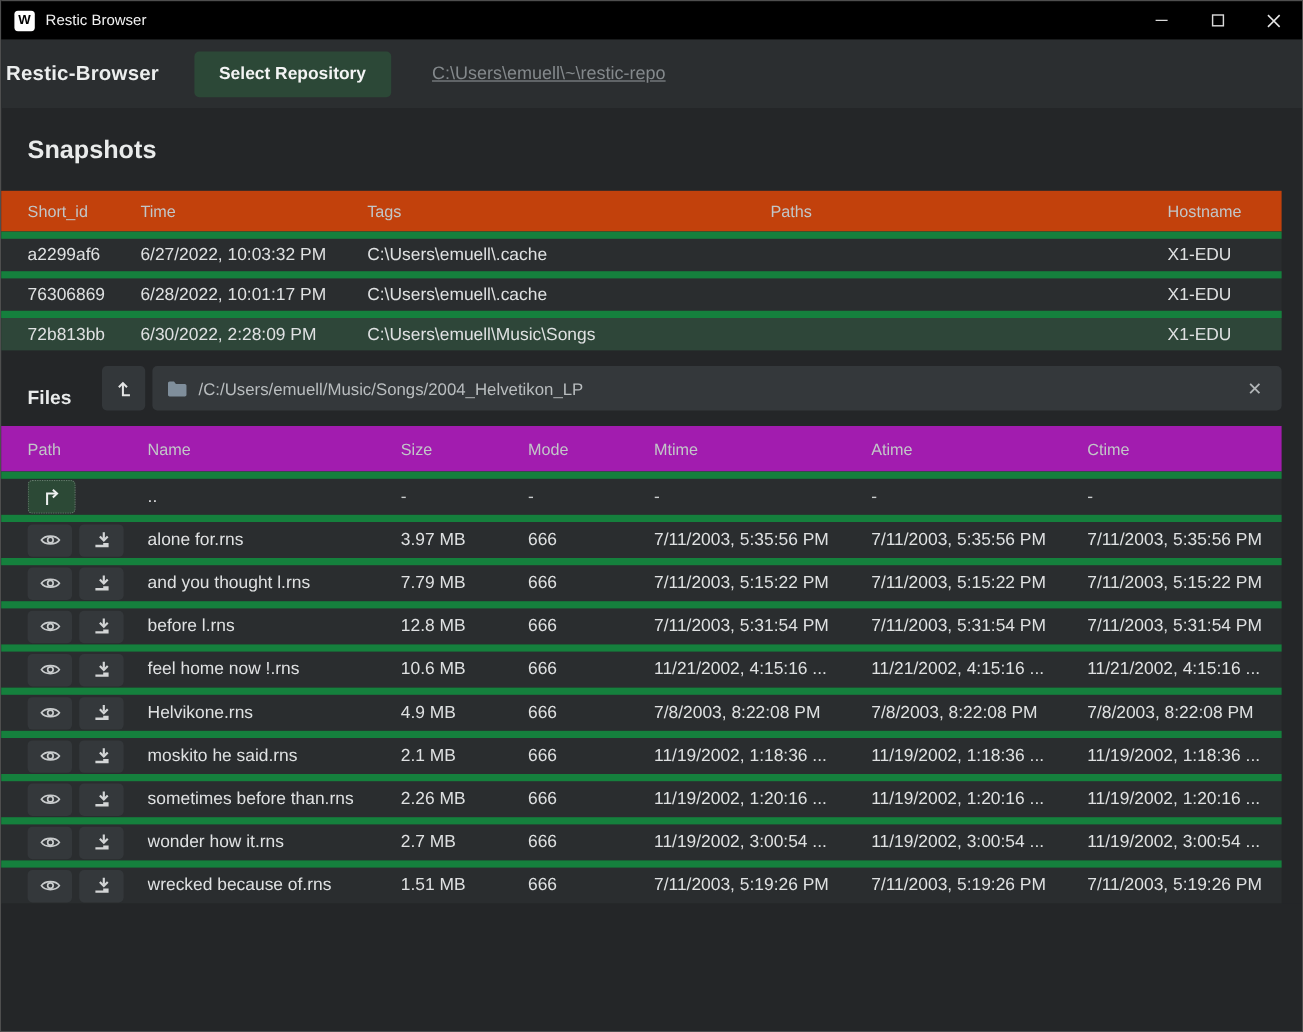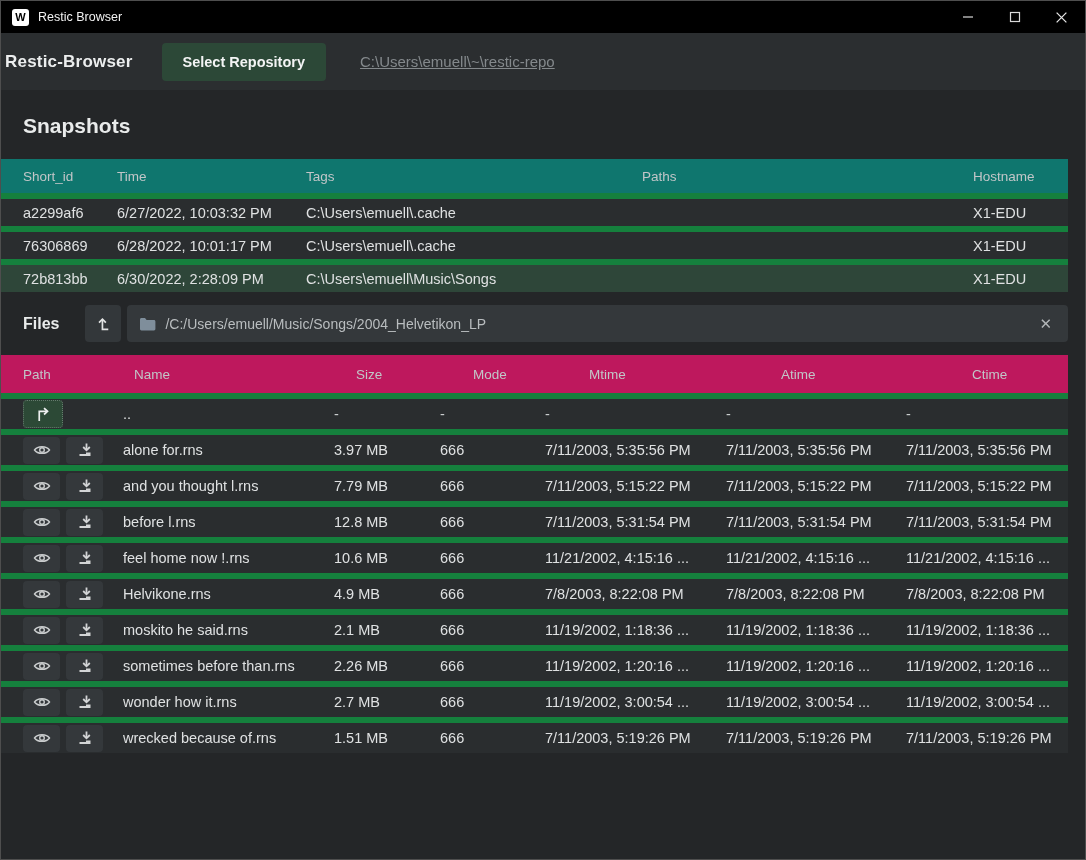--- a/index.html
+++ b/index.html
@@ -32,7 +32,7 @@
   .grid-row { display:grid; align-items:center; padding-left:22px; margin-right:17px; }
   .snap-grid { grid-template-columns:94px 189px 336px 331px 1fr; }
   .file-grid { grid-template-columns:100px 211px 106px 105px 181px 180px 1fr; }
-  .thead { height:34px; background:#0f766e; color:#c2c6c8; font-size:13.5px; }
+  .thead { height:34px; background:#c2410c; color:#c2c6c8; font-size:13.5px; }
   .trow { background:#2a2d2f; border-top:6px solid #15803d; font-size:14.5px; color:#dfe1e2; }
   .snap-row { height:33px; cursor:pointer; }
   .snap-row.selected { background:#2e4639; }

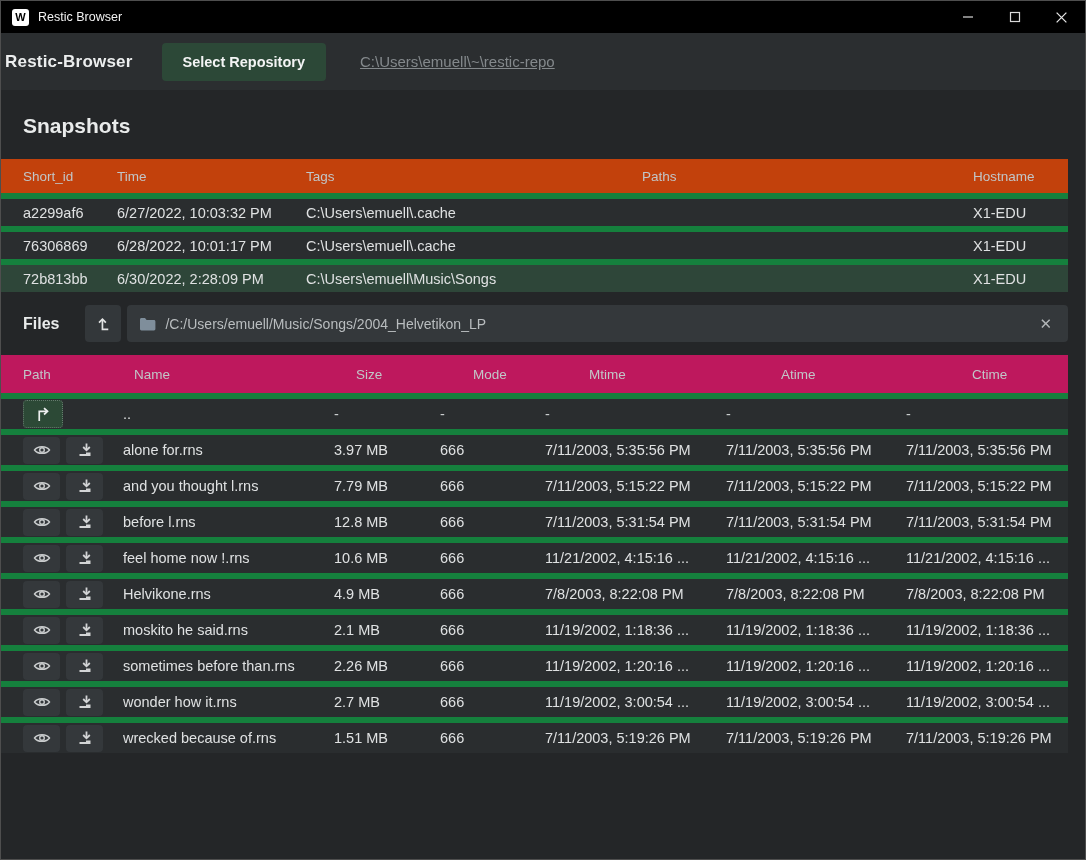--- a/index.html
+++ b/index.html
@@ -39,7 +39,7 @@
   .cell { overflow:hidden; white-space:nowrap; text-overflow:ellipsis; padding-right:10px; }
 
   
-  .files-bar { margin:13px 17px 0 22px; height:37px; display:flex; align-items:center; }
+  .files-bar { margin:13px 17px 0 22px; height:37px; display:flex; align-items:flex-end; }
   .files-heading { font-size:16px; font-weight:bold; color:#e9ebeb; }
   .up-btn { margin-left:26px; width:36px; height:37px; background:#33373a; border:none; border-radius:4px; display:flex; align-items:center; justify-content:center; cursor:pointer; flex:0 0 auto; }
   .path-bar { margin-left:6px; flex:1; height:37px; background:#34383b; border-radius:4px; display:flex; align-items:center; padding:0 12px; }

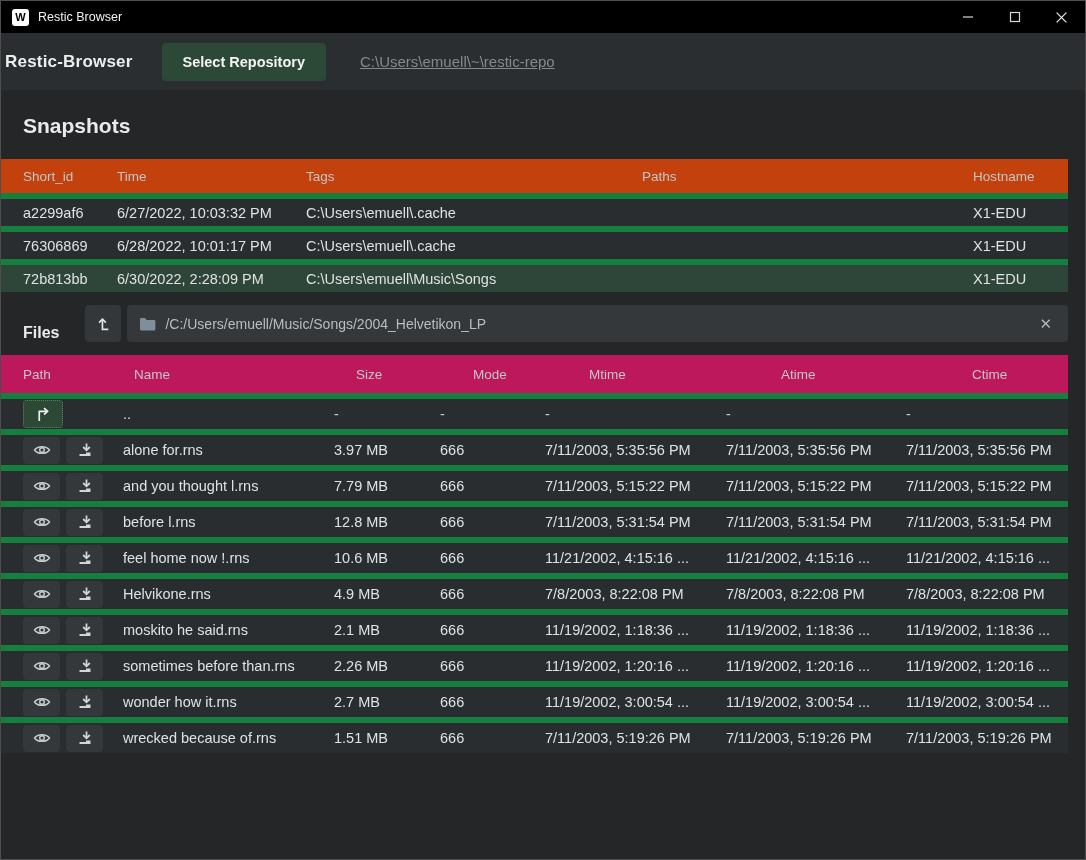--- a/index.html
+++ b/index.html
@@ -47,7 +47,7 @@
   .path-text { margin-left:9px; flex:1; font-size:14px; color:#b9bdbf; white-space:nowrap; overflow:hidden; }
   .clear-btn { flex:0 0 auto; background:none; border:none; color:#b2b6b8; font-size:15px; cursor:pointer; padding:2px 4px; font-family:inherit; }
 
-  .file-thead { margin-top:13px; height:38px; background:#be185d;gap:11px; }
+  .file-thead { margin-top:13px; height:38px; background:#a21caf; }
   .file-row { height:36px; }
   .parent-row { height:36px; }
   .actions { display:flex; gap:6px; }

